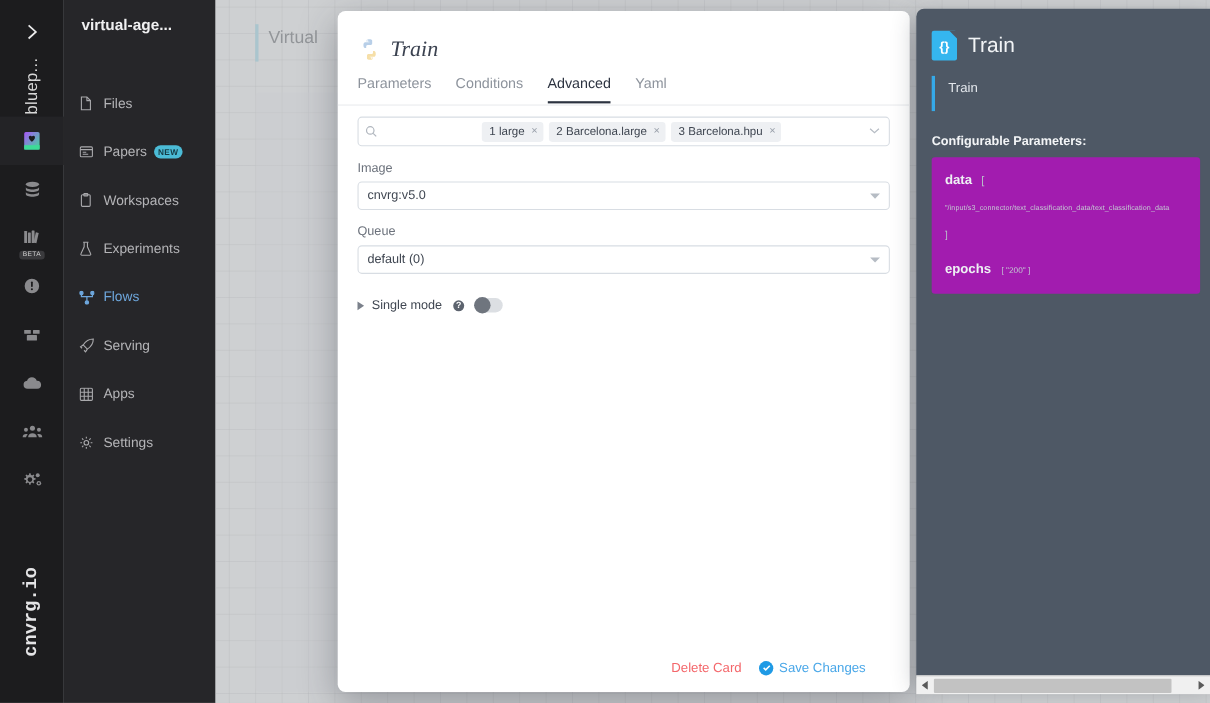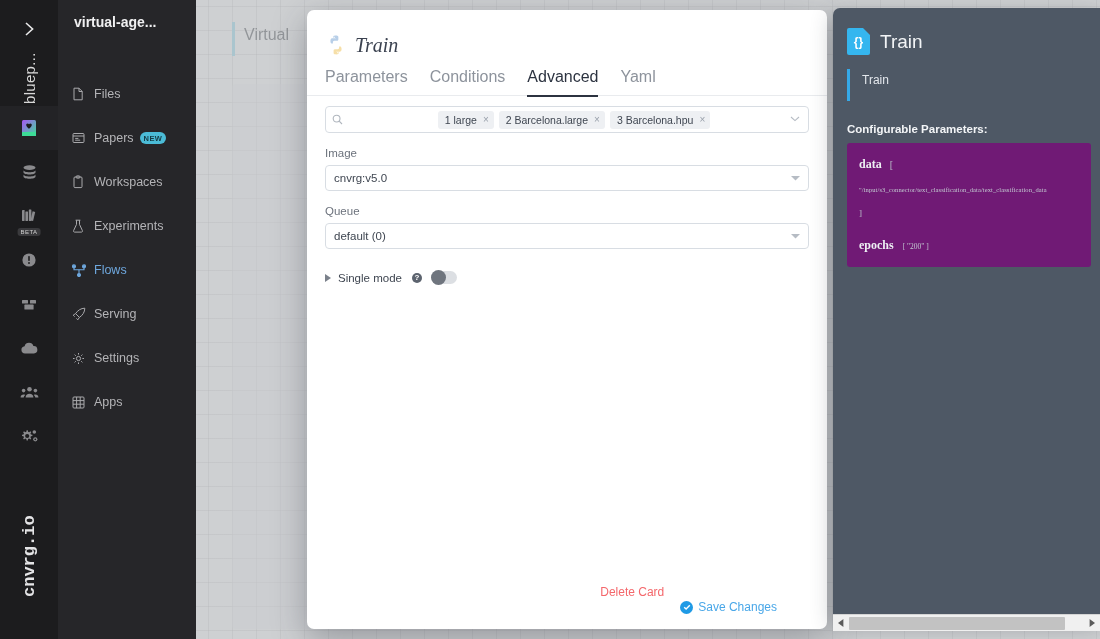--- a/index.html
+++ b/index.html
@@ -124,7 +124,7 @@
     display: flex; align-items: flex-start; gap: 22px;
   }
   .tab {
-    font-size: 16px; color: #8d939c; padding-bottom: 9px;
+    font-size: 13px; color: #8d939c; padding-bottom: 9px;
     border-bottom: 2px solid transparent; cursor: pointer;
   }
   .tab.active { color: #2b3murmur; color: #2c3340; border-bottom-color: #2c3340; font-weight: 400; }

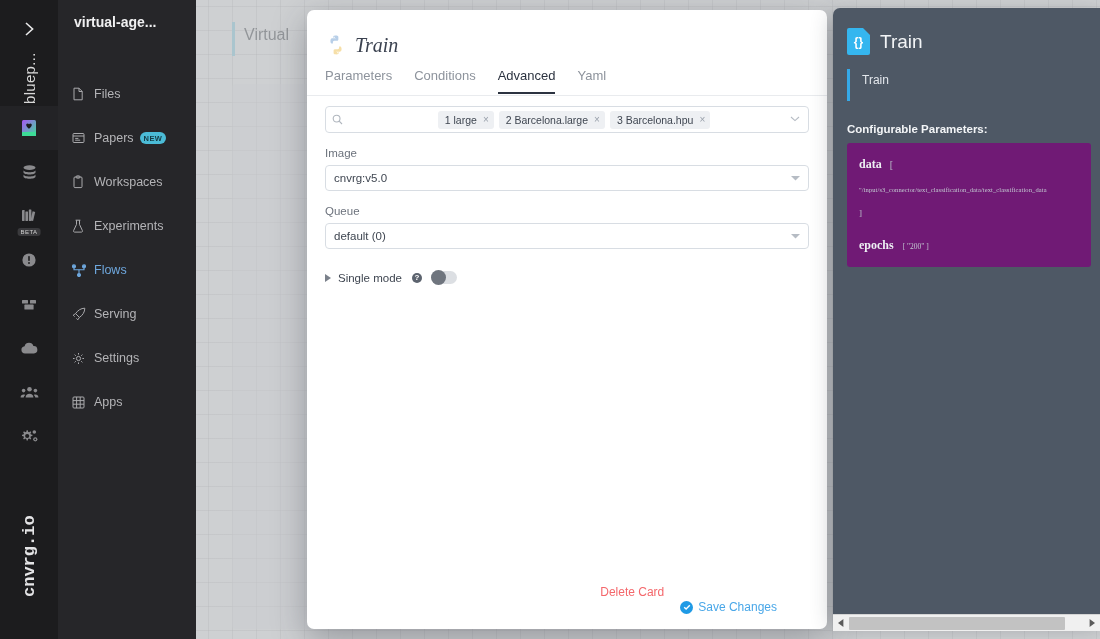--- a/index.html
+++ b/index.html
@@ -222,8 +222,8 @@
     margin: 22px 0 0 14px; font-size: 11.5px; font-weight: 700; color: #f3f5f7;
   }
   .param-box {
-    margin: 8px 0 0 14px; background: #701a75; border-radius: 3px;
-    padding: 11px 0 14px 12px; width: 244px; font-family: Liberation Serif, serif;
+    margin: 8px 0 0 14px; background: #a21caf; border-radius: 3px;
+    padding: 11px 0 14px 12px; width: 244px;
   }
   .param-key { font-size: 12px; color: #edf0f3; font-weight: 700; }
   .param-brace { font-size: 10px; color: #b9c1ca; margin-left: 4px; }

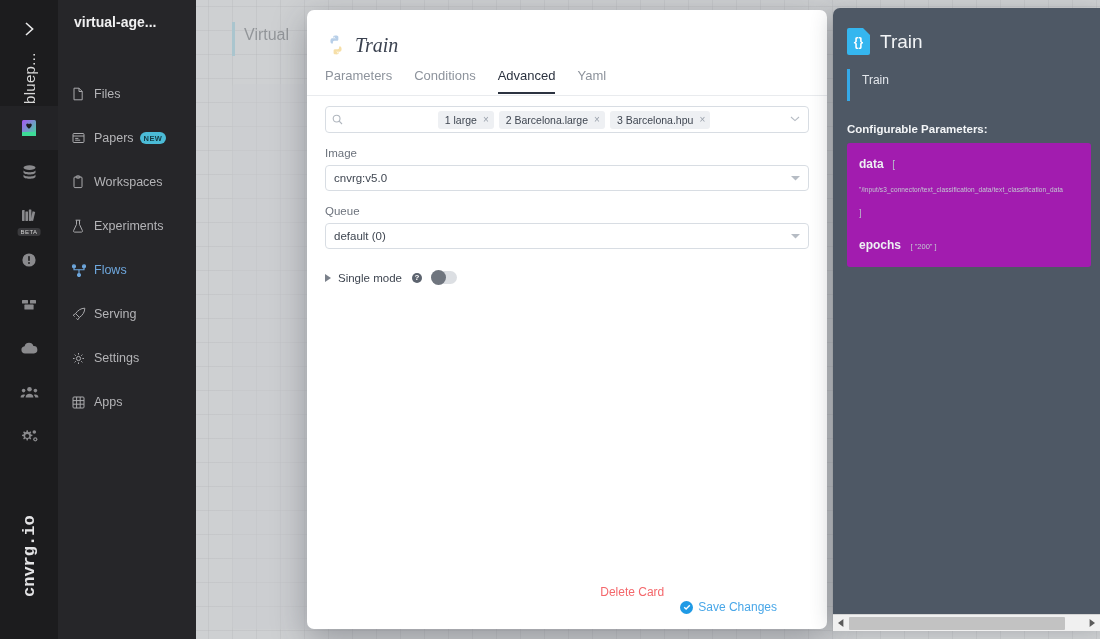--- a/index.html
+++ b/index.html
@@ -410,16 +410,6 @@
       <div class="nav-item">
         <span class="ni-icon">
           <svg width="13" height="13" viewBox="0 0 13 13" fill="none" stroke="currentColor" stroke-width="1">
-            <circle cx="6.5" cy="6.5" r="2.1"></circle>
-            <path d="M6.5 1 v1.6 M6.5 10.4 v1.6 M1 6.5 h1.6 M10.4 6.5 h1.6 M2.6 2.6 l1.2 1.2 M9.2 9.2 l1.2 1.2 M10.4 2.6 l-1.2 1.2 M3.8 9.2 l-1.2 1.2"></path>
-          </svg>
-        </span>
-        <span class="ni-label">Settings</span>
-      </div>
-
-      <div class="nav-item">
-        <span class="ni-icon">
-          <svg width="13" height="13" viewBox="0 0 13 13" fill="none" stroke="currentColor" stroke-width="1">
             <rect x="1" y="1" width="11" height="11" rx="1"></rect>
             <path d="M1 4.6 h11"></path>
               <path d="M1 8.2 h11"></path>
@@ -428,6 +418,16 @@
           </svg>
         </span>
         <span class="ni-label">Apps</span>
+      </div>
+
+      <div class="nav-item">
+        <span class="ni-icon">
+          <svg width="13" height="13" viewBox="0 0 13 13" fill="none" stroke="currentColor" stroke-width="1">
+            <circle cx="6.5" cy="6.5" r="2.1"></circle>
+            <path d="M6.5 1 v1.6 M6.5 10.4 v1.6 M1 6.5 h1.6 M10.4 6.5 h1.6 M2.6 2.6 l1.2 1.2 M9.2 9.2 l1.2 1.2 M10.4 2.6 l-1.2 1.2 M3.8 9.2 l-1.2 1.2"></path>
+          </svg>
+        </span>
+        <span class="ni-label">Settings</span>
       </div>
 
     </div>

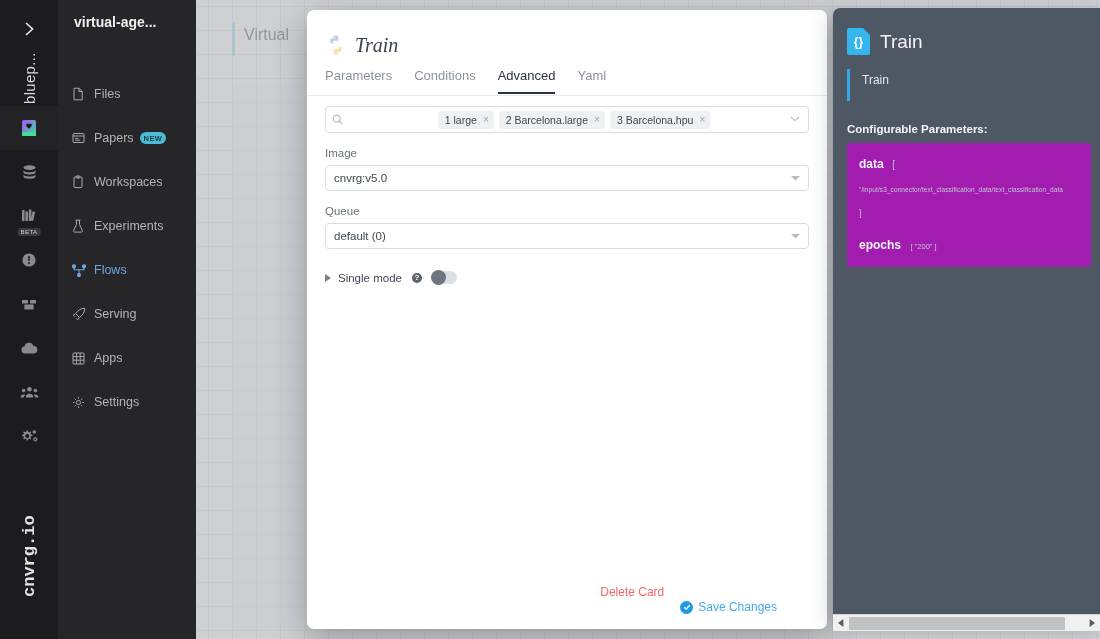--- a/index.html
+++ b/index.html
@@ -181,8 +181,8 @@
 
   .modal-foot {
     position: absolute; left: 0; bottom: 0; width: 100%; height: 44px;
-    display: flex; justify-content: flex-end;
-    gap: 16px; padding-right: 50px;
+    display: flex; align-items: center; justify-content: flex-end;
+    gap: 16px; padding-right: 40px;
   }
   .delete-card { font-size: 12px; color: #f4676b; cursor: pointer; }
   .save-changes {

